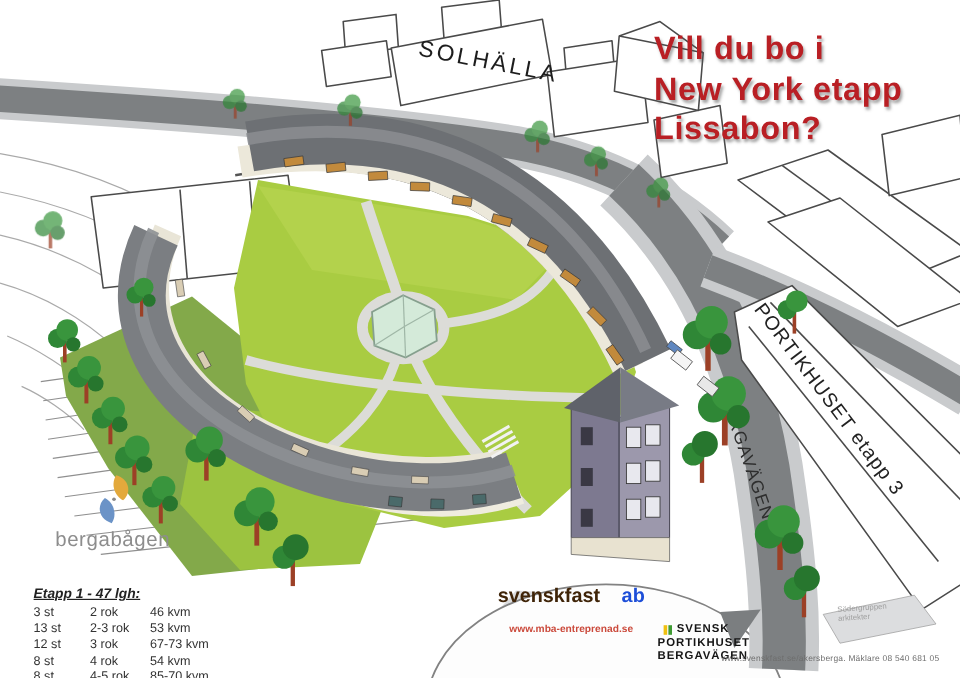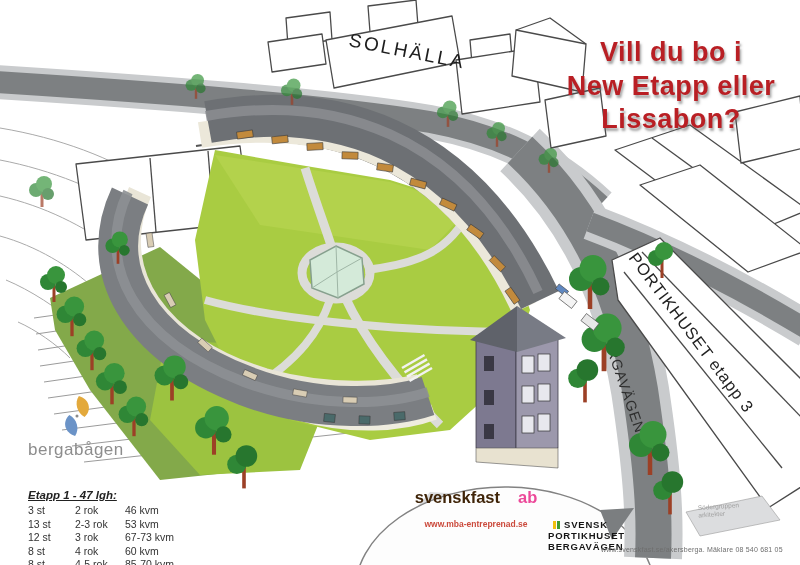--- a/index.html
+++ b/index.html
@@ -9,7 +9,7 @@
   svg text{font-family:"Liberation Sans",sans-serif;}
 
   
-  .headline{position:absolute;left:545px;top:36px;width:252px;text-align:center;
+  .headline{position:absolute;left:545px;top:24px;width:252px;
             font-weight:bold;font-size:27px;line-height:33.5px;color:#b91f24;
             letter-spacing:.5px;text-shadow:1.5px 2.5px 2.5px rgba(90,90,90,.55);}
 

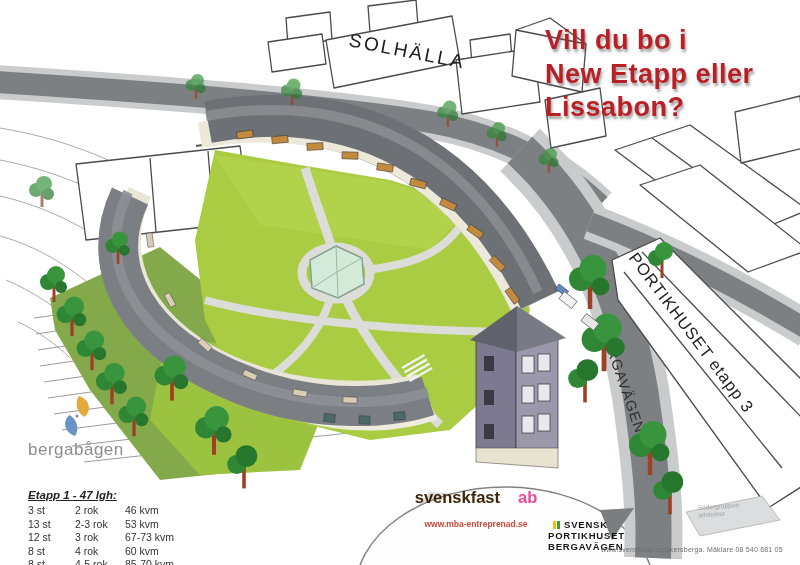--- a/index.html
+++ b/index.html
@@ -363,7 +363,7 @@
 
   <div class="headline">
     <div>Vill du bo i</div>
-    <div>New Etapp eller</div>
+    <div>New York etapp</div>
     <div>Lissabon?</div>
   </div>
 

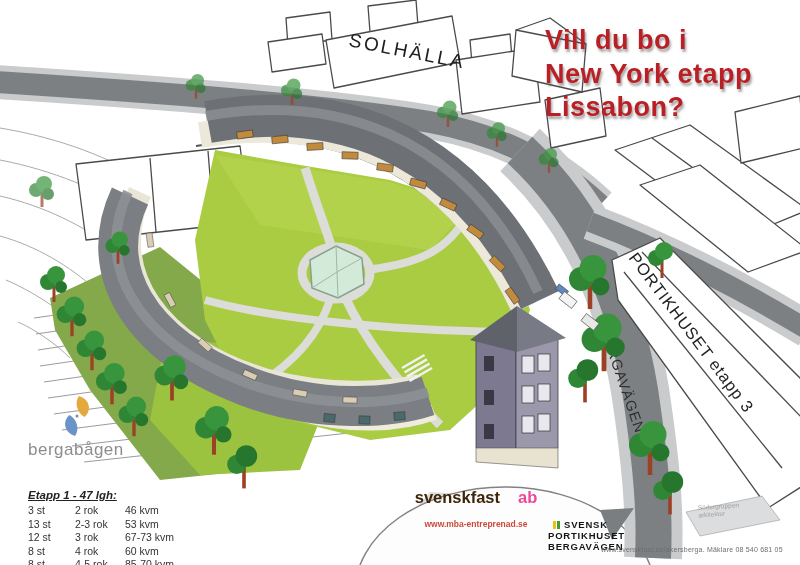--- a/index.html
+++ b/index.html
@@ -14,7 +14,7 @@
             letter-spacing:.5px;text-shadow:1.5px 2.5px 2.5px rgba(90,90,90,.55);}
 
   
-  .berga-logo{position:absolute;left:28px;top:394px;width:120px;}
+  .berga-logo{position:absolute;left:46px;top:394px;width:120px;}
   .berga-icon{display:block;margin-left:30px;}
   .berga-text{font-size:17px;color:#8d8d8d;margin-top:2px;letter-spacing:.5px;}
 

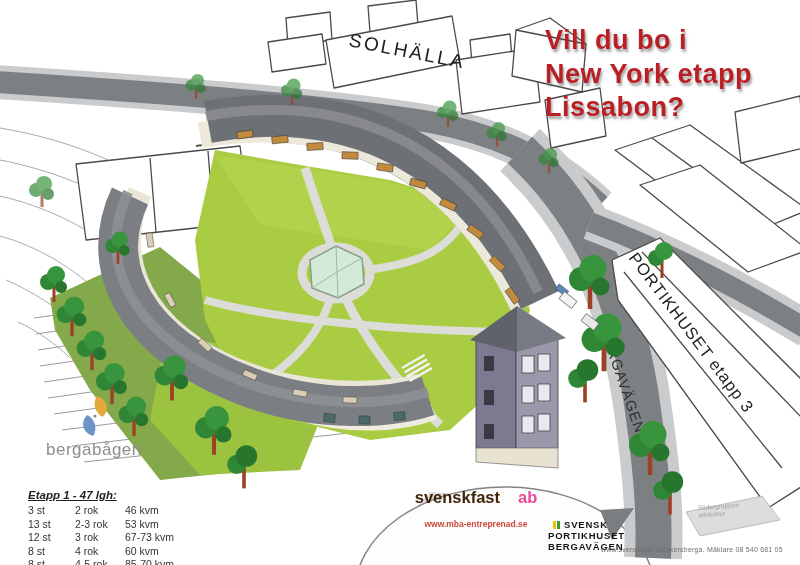--- a/index.html
+++ b/index.html
@@ -30,7 +30,7 @@
   .mba-b{color:#4e86c0;}
   .mba-a{color:#4d2b10;}
   .mba-sub{font-size:16.5px;font-weight:bold;color:#3f2408;line-height:15px;}
-  .mba-ab{color:#ec4899;margin-left:18px;}
+  .mba-ab{color:#1d4ed8;margin-left:18px;}
   .mba-url{font-size:8.5px;font-weight:bold;color:#cb4a3c;margin-top:14px;}
 
   

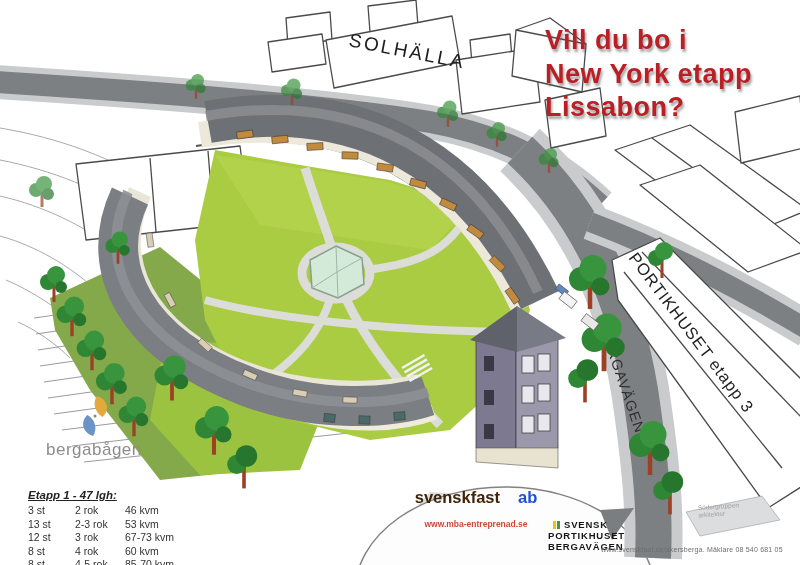--- a/index.html
+++ b/index.html
@@ -390,7 +390,7 @@
       <span>67-73 kvm</span>
       <span>8 st</span>
       <span>4 rok</span>
-      <span>60 kvm</span>
+      <span>54 kvm</span>
       <span>8 st</span>
       <span>4-5 rok</span>
       <span>85-70 kvm</span>

